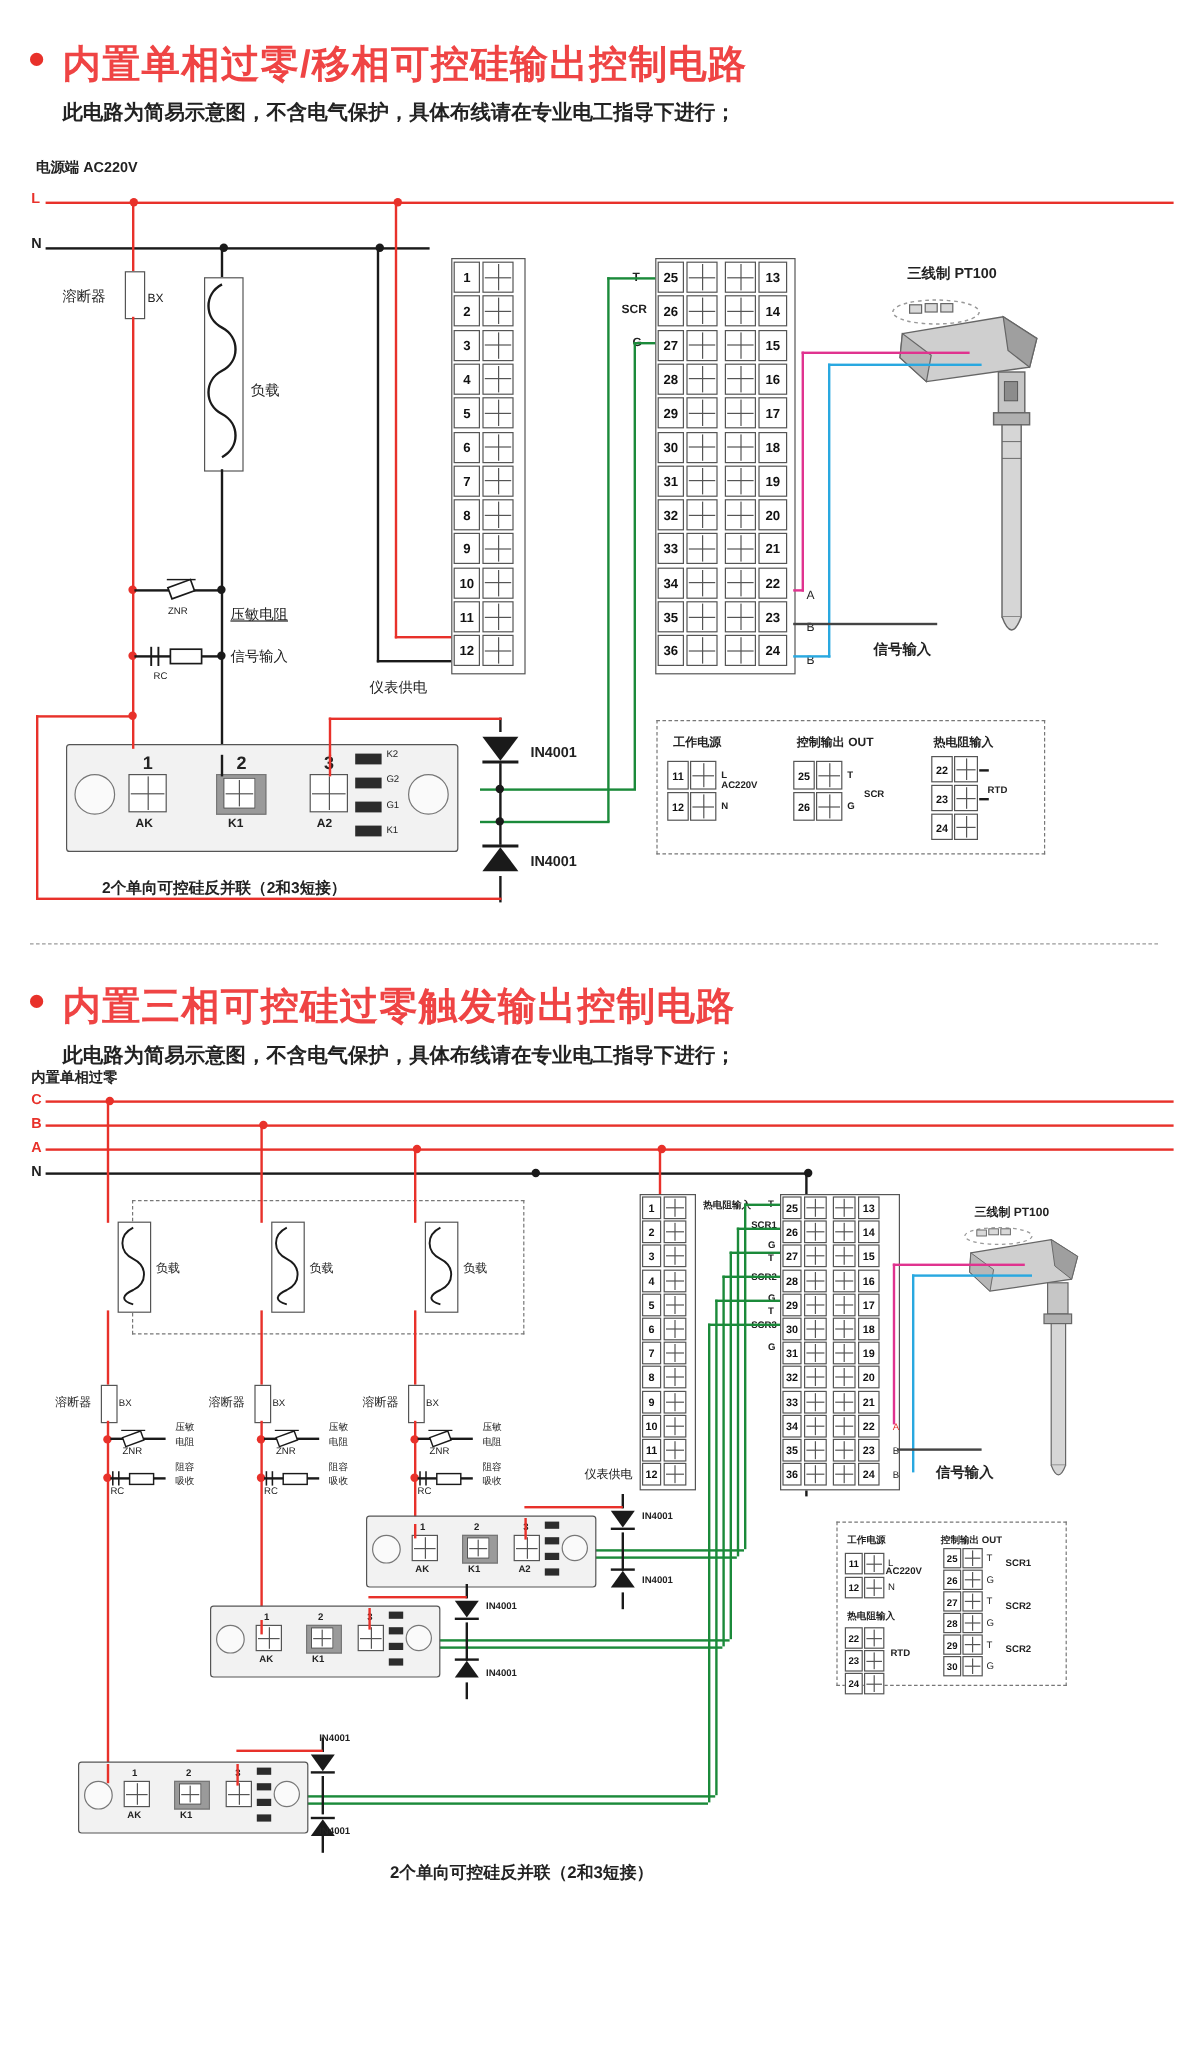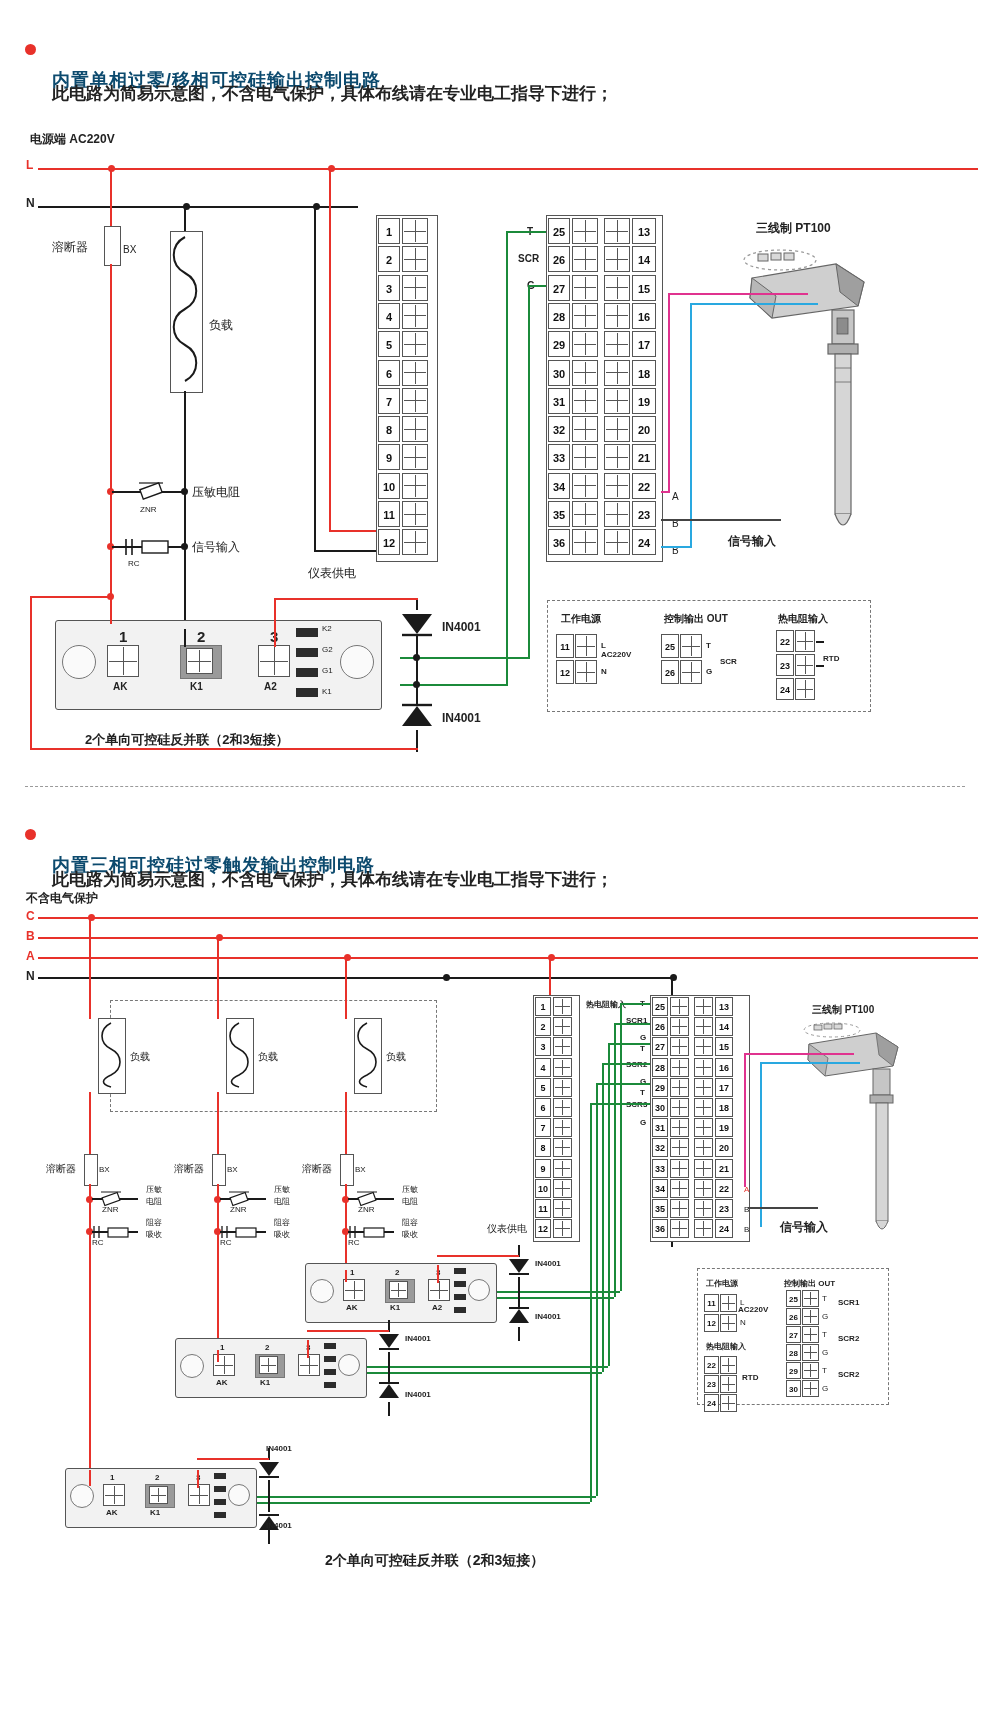--- a/index.html
+++ b/index.html
@@ -10,7 +10,7 @@
   }
   .sec{position:absolute;left:0;top:0;width:990px;}
   .bullet{position:absolute;width:11px;height:11px;border-radius:50%;background:#e8312a;}
-  .h1{position:absolute;font-size:18px;font-weight:bold;color:#0c4a6e;letter-spacing:1px;margin-top:36px;}
+  .h1{position:absolute;font-size:32px;font-weight:bold;color:#ef4444;letter-spacing:1px;}
   .h2{position:absolute;font-size:17px;font-weight:bold;color:#222;}
   .lbl{position:absolute;font-size:12px;color:#222;white-space:nowrap;}
   .lbl.sm{font-size:10px;}

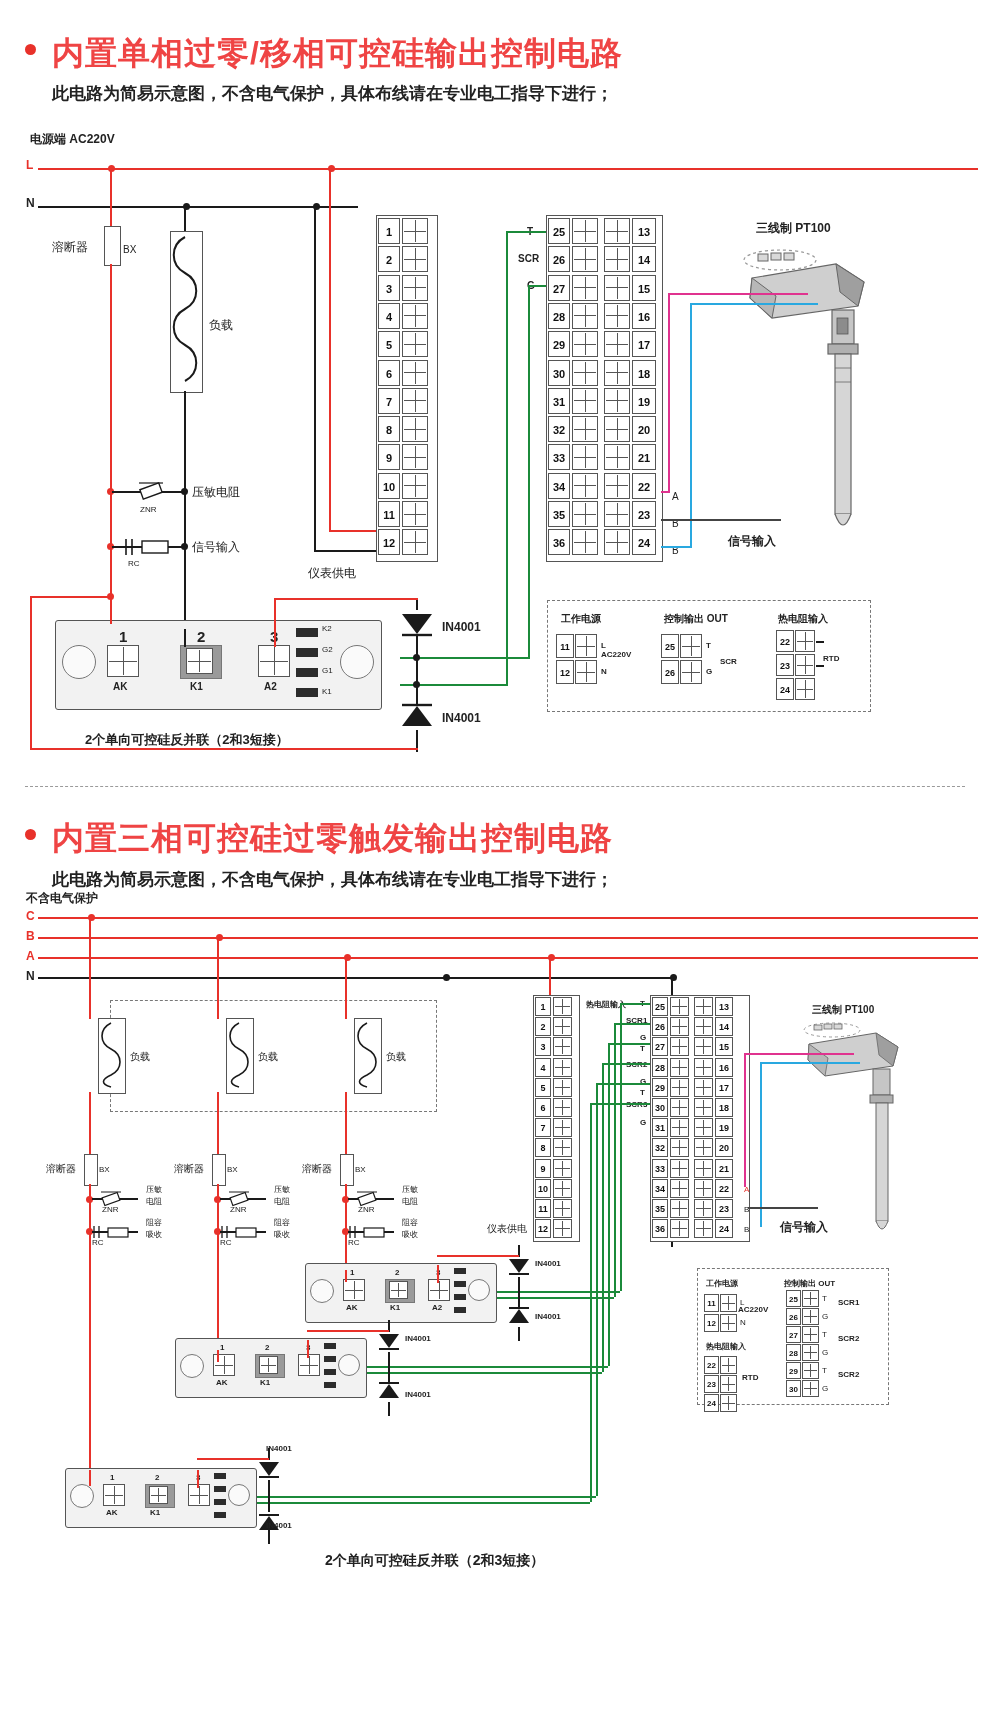--- a/index.html
+++ b/index.html
@@ -89,7 +89,7 @@
     <rect x="4" y="7" width="20" height="10" fill="#fff" stroke="#1a1a1a" stroke-width="1.4" transform="rotate(-20 14 12)"></rect>
     <line x1="2" y1="4" x2="26" y2="4" stroke="#1a1a1a" stroke-width="1.2"></line>
   </svg>
-  <div class="lbl" style="left:192px;top:484px;">压敏电阻</div>
+  <div class="lbl" style="left:192px;top:504px;text-decoration:underline;">压敏电阻</div>
   <div class="lbl xs" style="left:140px;top:505px;">ZNR</div>
 
   <div class="w wk" style="left:112px;top:546px;width:70px;height:2px;"></div>

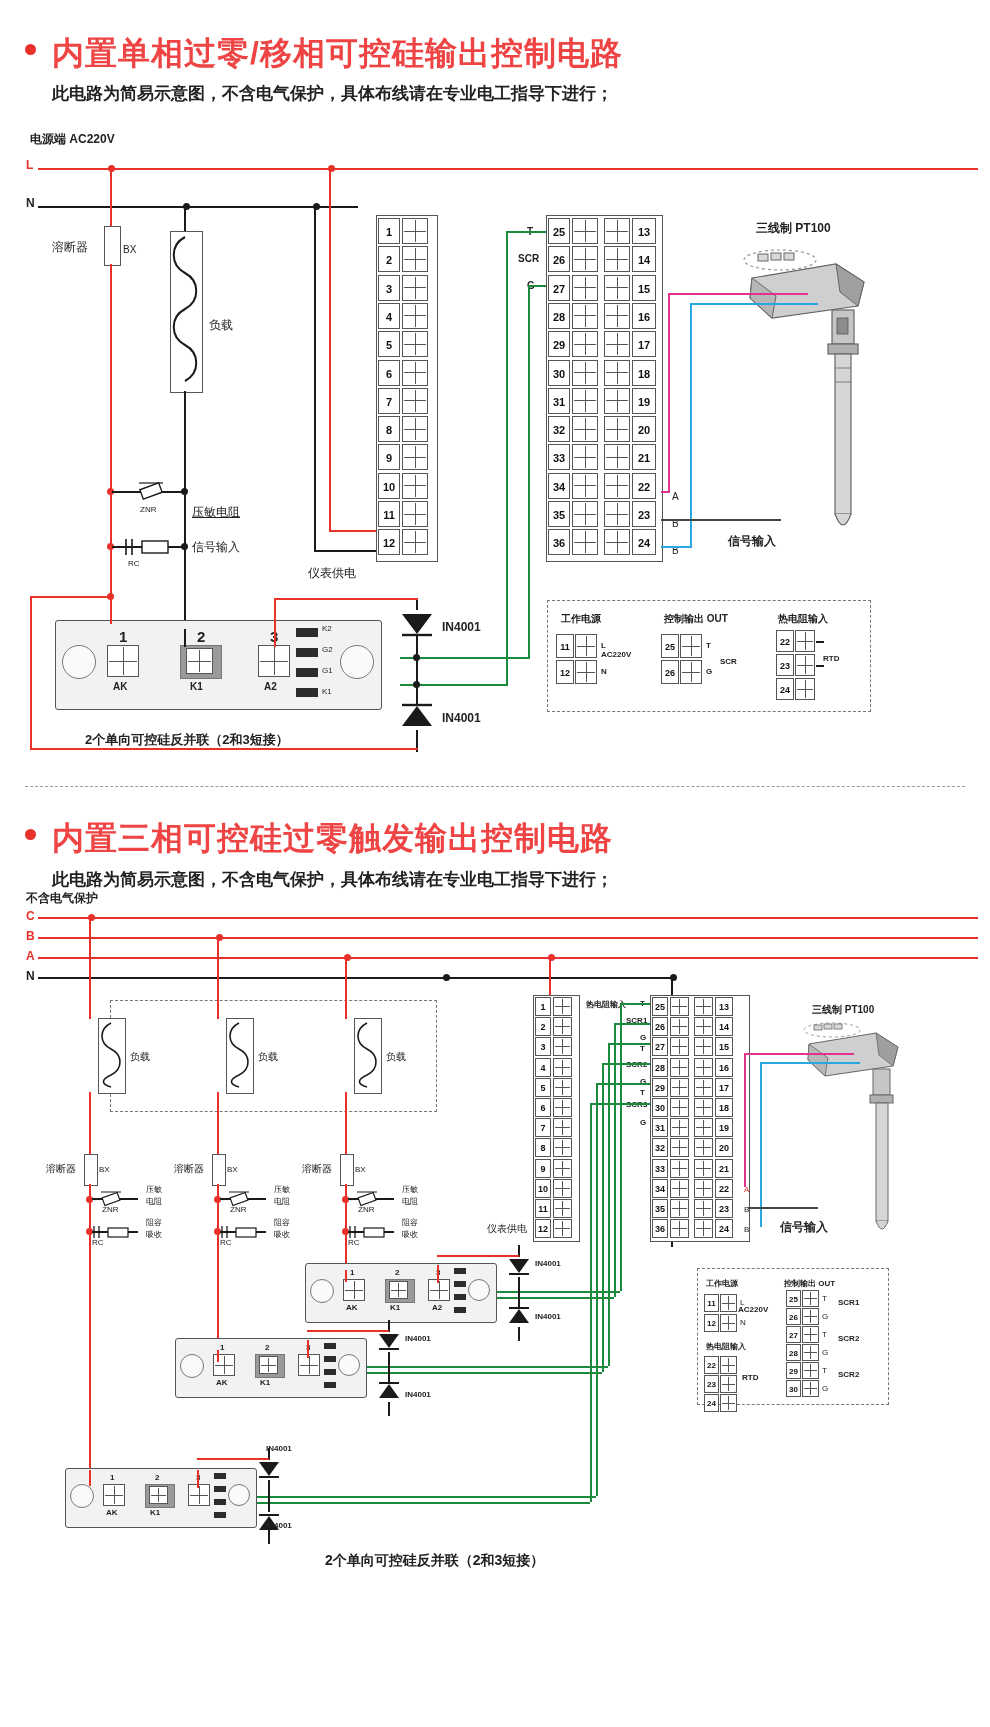--- a/index.html
+++ b/index.html
@@ -319,7 +319,7 @@
   <div class="h1" style="left:52px;top:817px;">内置三相可控硅过零触发输出控制电路</div>
   <div class="h2" style="left:52px;top:868px;">此电路为简易示意图，不含电气保护，具体布线请在专业电工指导下进行；</div>
 
-  <div class="lbl b" style="left:26px;top:890px;">不含电气保护</div>
+  <div class="lbl b" style="left:26px;top:890px;">内置单相过零</div>
 
   <div class="lbl b red" style="left:26px;top:909px;">C</div>
   <div class="w wr" style="left:38px;top:917px;width:940px;height:2px;"></div>

